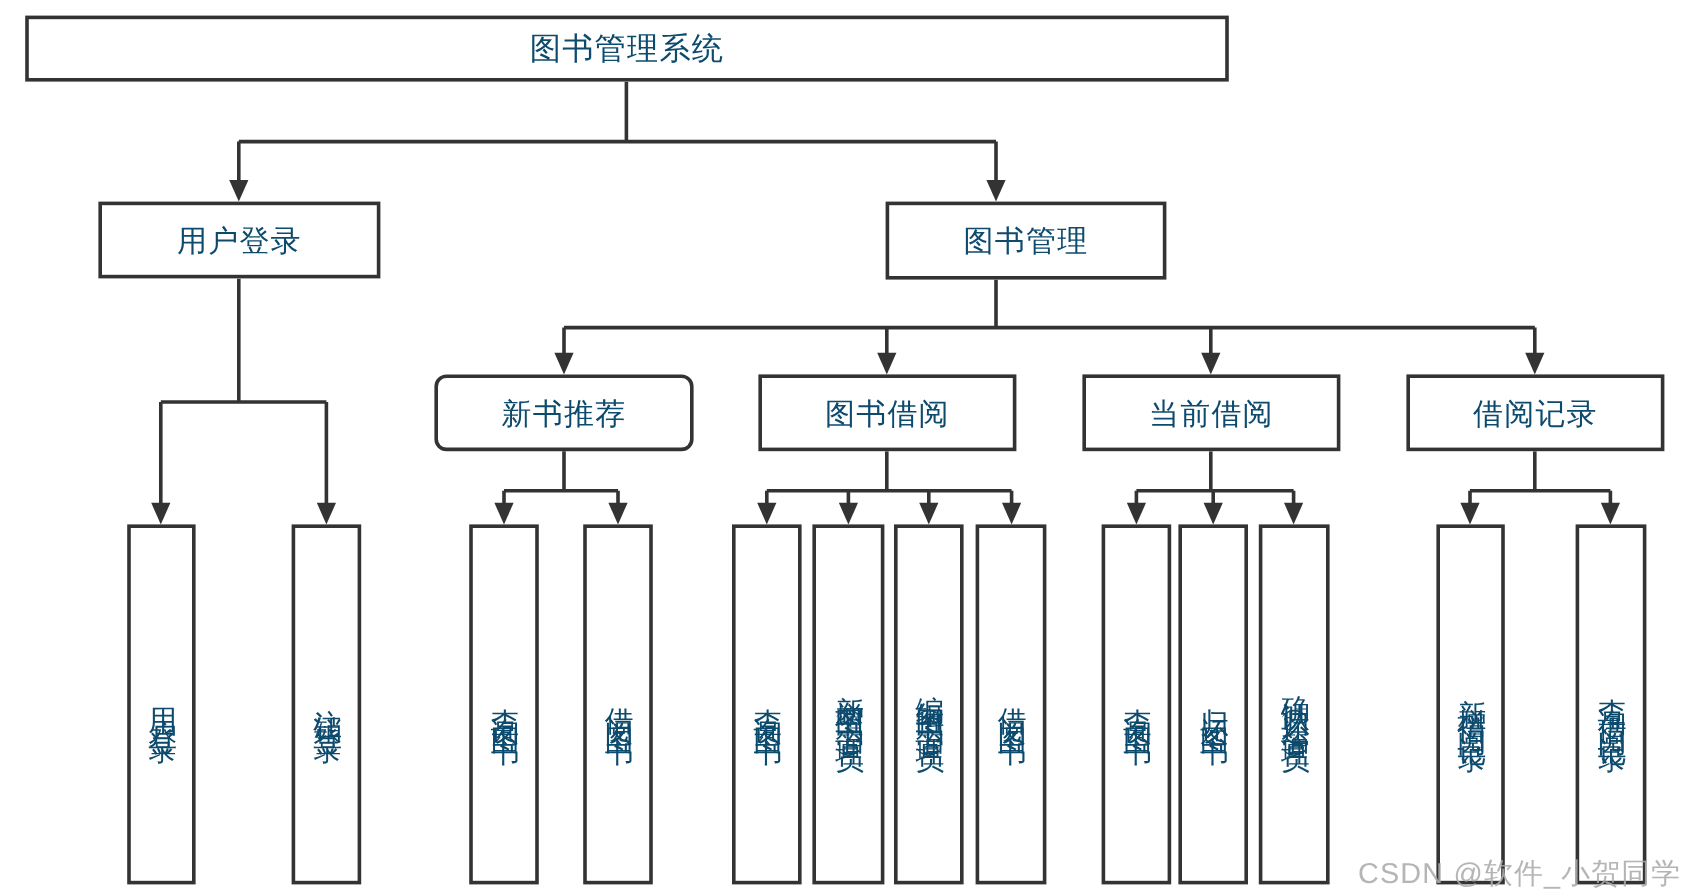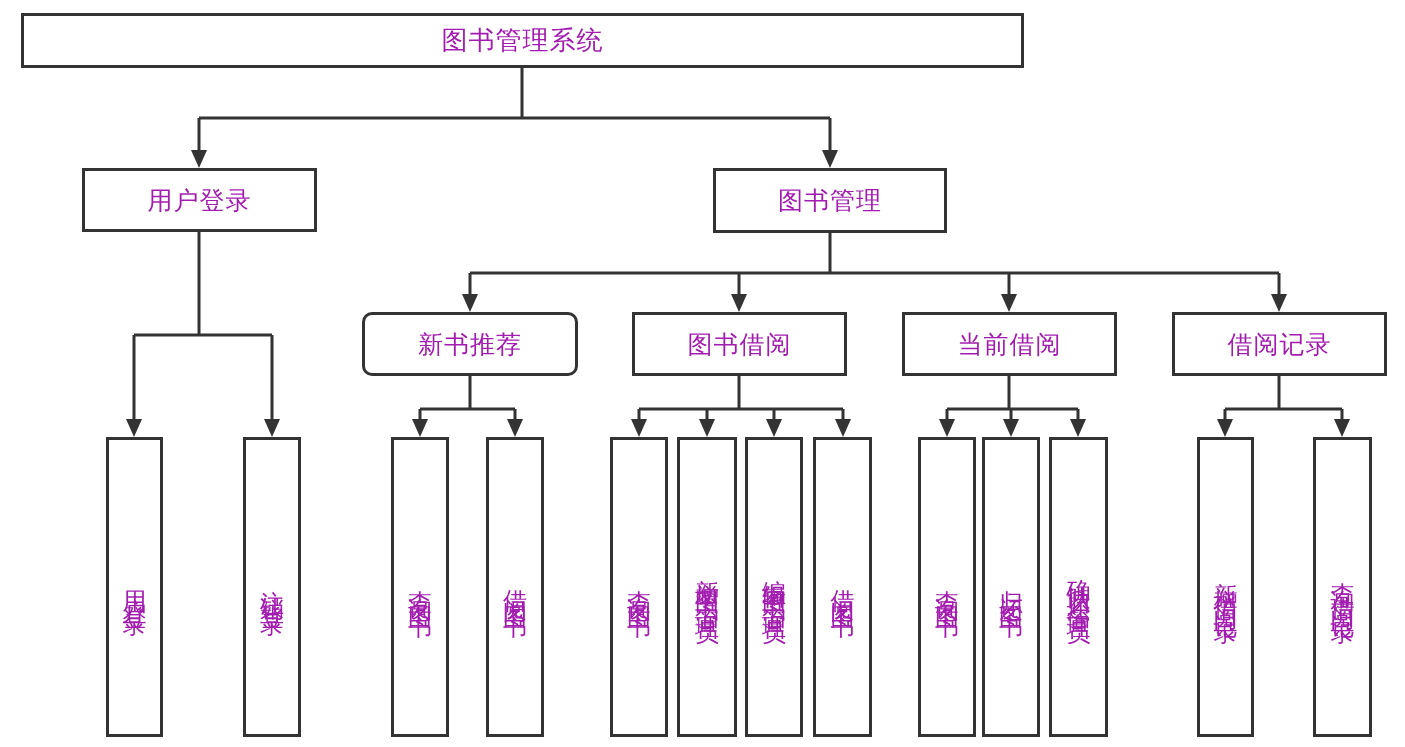--- a/index.html
+++ b/index.html
@@ -24,7 +24,7 @@
     display: flex;
     align-items: center;
     justify-content: center;
-    color: #a21caf;
+    color: #0c4a6e;
   }
   .hlabel {
     font-size: 25px;

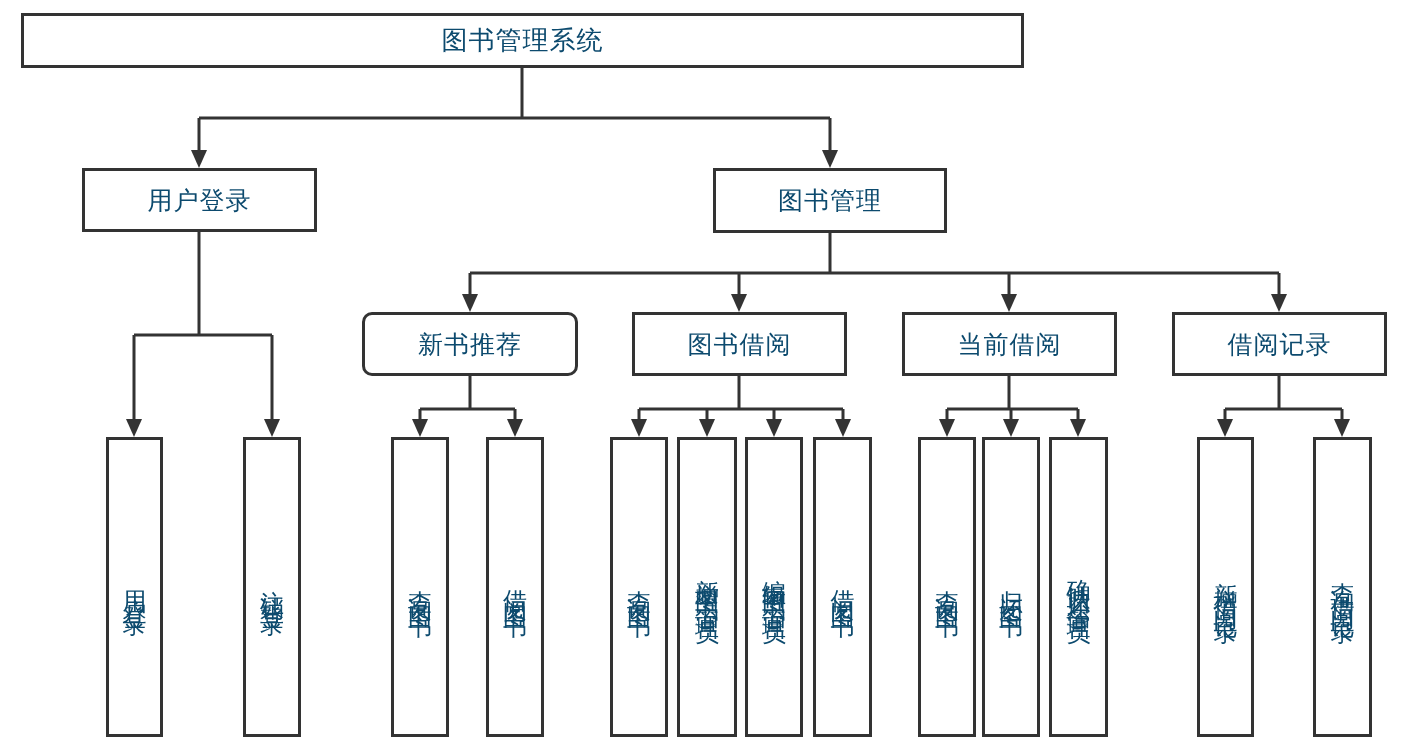--- a/index.html
+++ b/index.html
@@ -106,7 +106,7 @@
   <div class="box" style="left:82px; top:168px; width:235px; height:64px;">
     <span class="hlabel">用户登录</span>
   </div>
-  <div class="box" style="left:713px; top:168px; width:234px; height:65px;">
+  <div class="box" style="left:738px; top:168px; width:234px; height:65px;">
     <span class="hlabel">图书管理</span>
   </div>
 

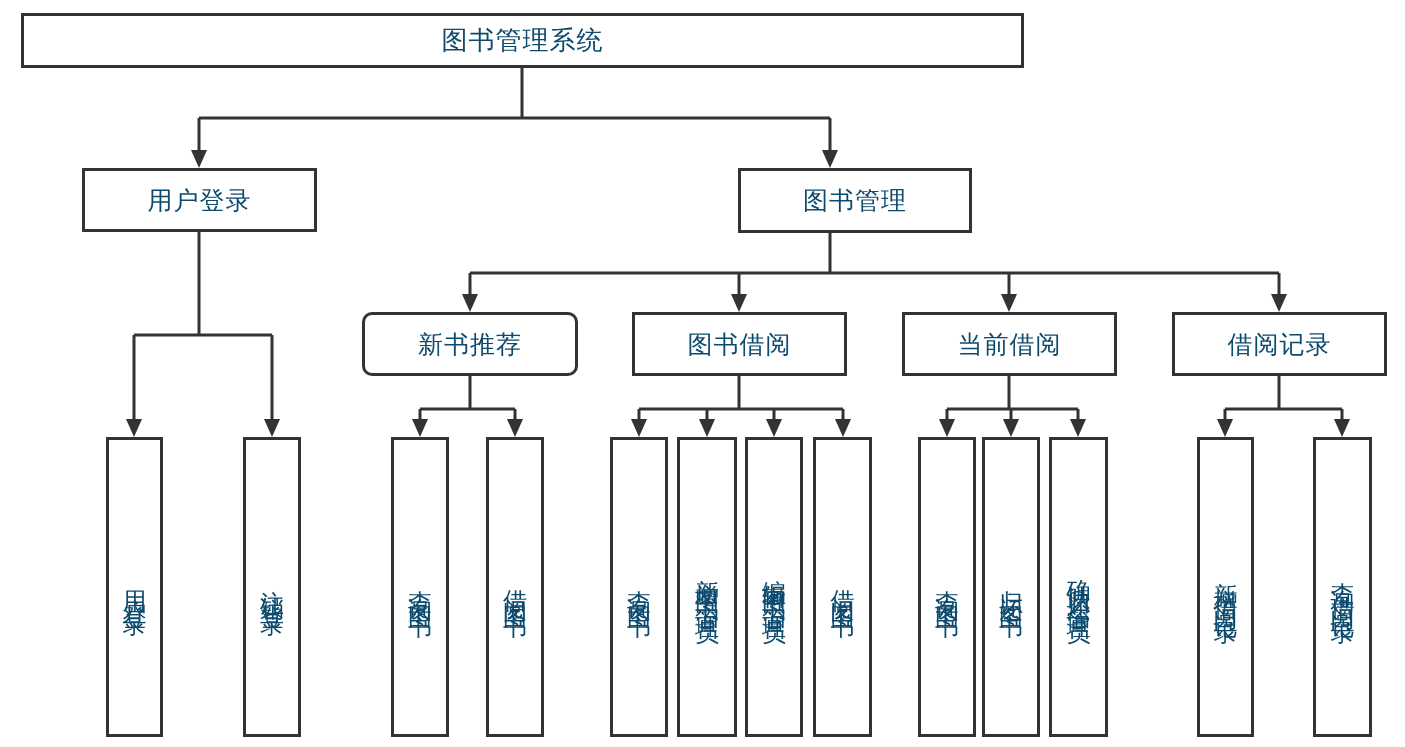--- a/index.html
+++ b/index.html
@@ -167,6 +167,7 @@
     <span class="vlabel">查询借阅记录</span>
   </div>
 
+  <div class="watermark">CSDN @软件_小贺同学</div>
 
 </div>
 

